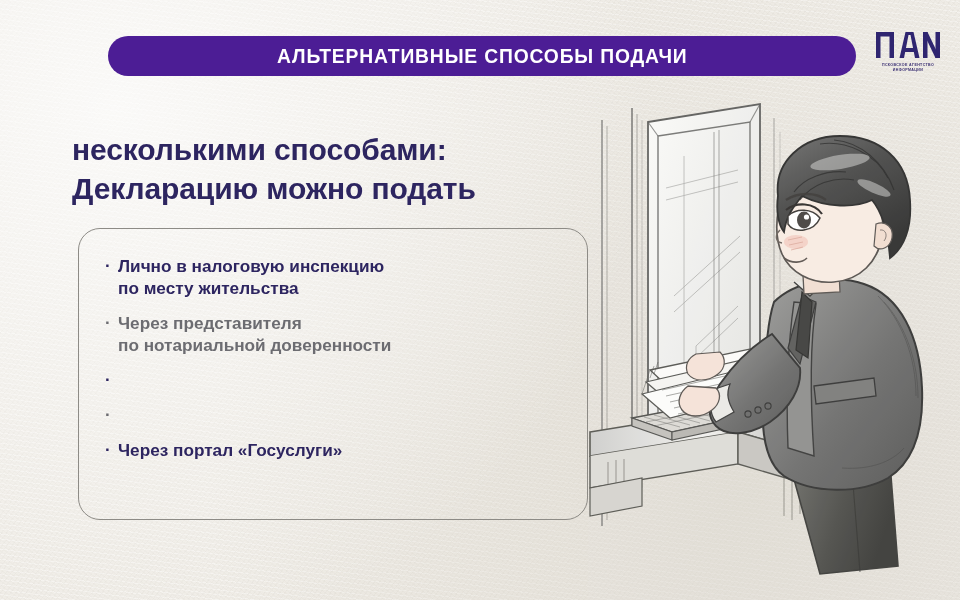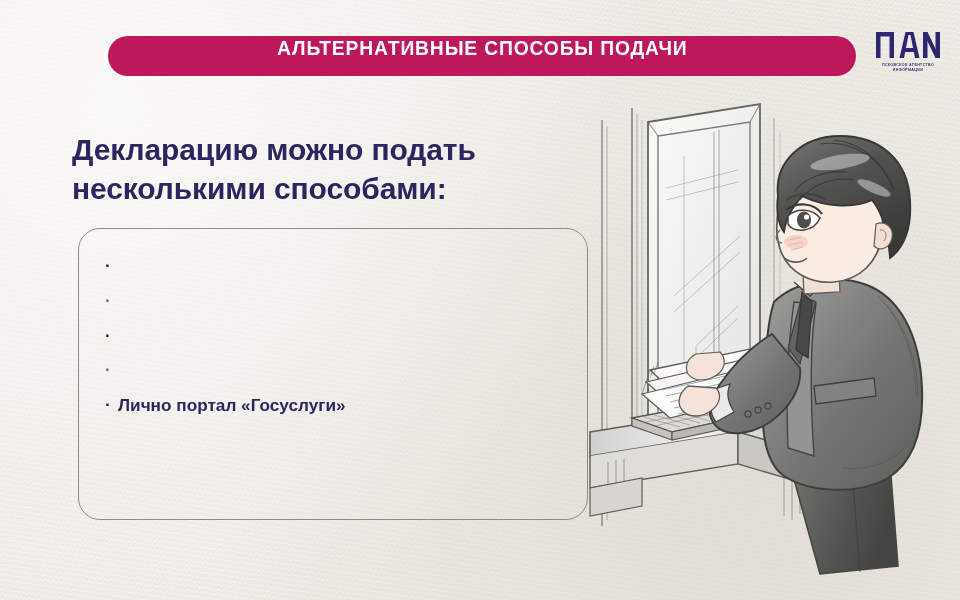--- a/index.html
+++ b/index.html
@@ -38,9 +38,10 @@
     top: 36px;
     width: 748px;
     height: 40px;
-    background: #be185d;
+    background: #4c1d95;
     border-radius: 20px;
     display: flex;
+    align-items: center;
     justify-content: center;
     z-index: 3;
   }

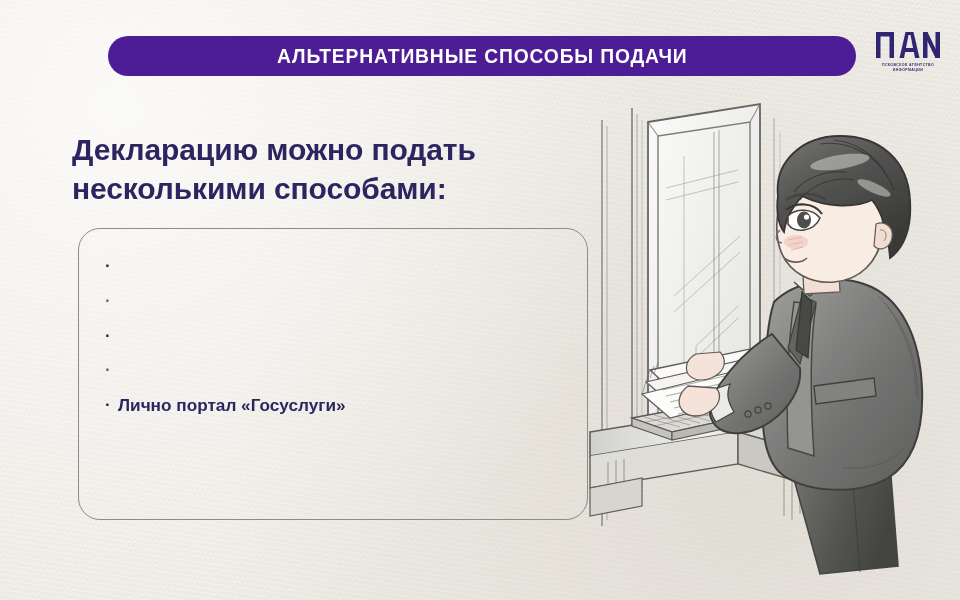--- a/index.html
+++ b/index.html
@@ -183,8 +183,8 @@
 </div>
 
 <h1 class="heading">
+  <span class="heading-line">несколькими способами:</span>
   <span class="heading-line">Декларацию можно подать</span>
-  <span class="heading-line">несколькими способами:</span>
 </h1>
 
 <div class="list-card">

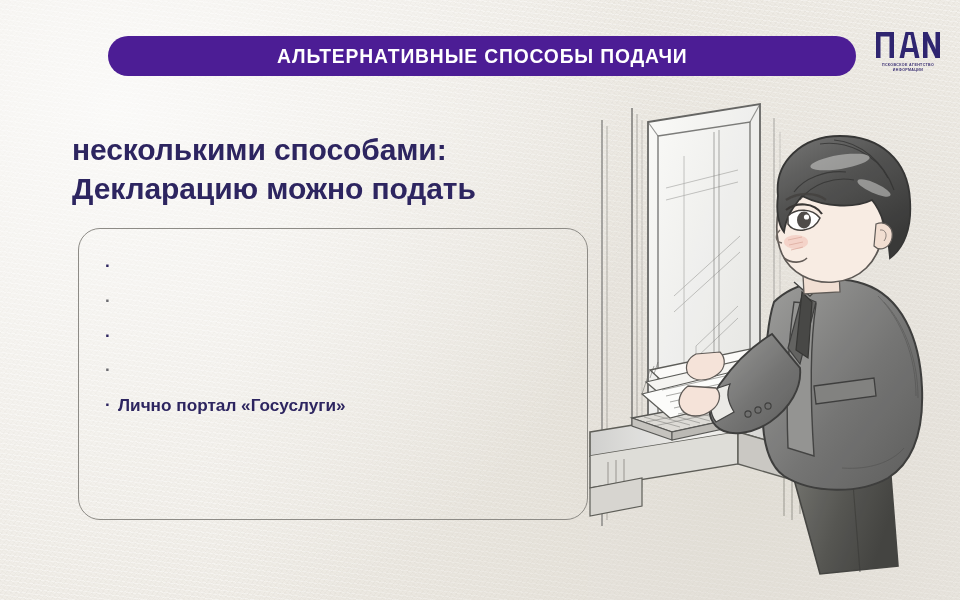--- a/index.html
+++ b/index.html
@@ -192,6 +192,10 @@
 
     <li class="method-item accent">
       <span class="bullet">·</span>
+      <span class="method-text">
+        <span>Лично в налоговую инспекцию</span>
+        <span class="l2">по месту жительства</span>
+      </span>
     </li>
 
     <li class="method-item muted">

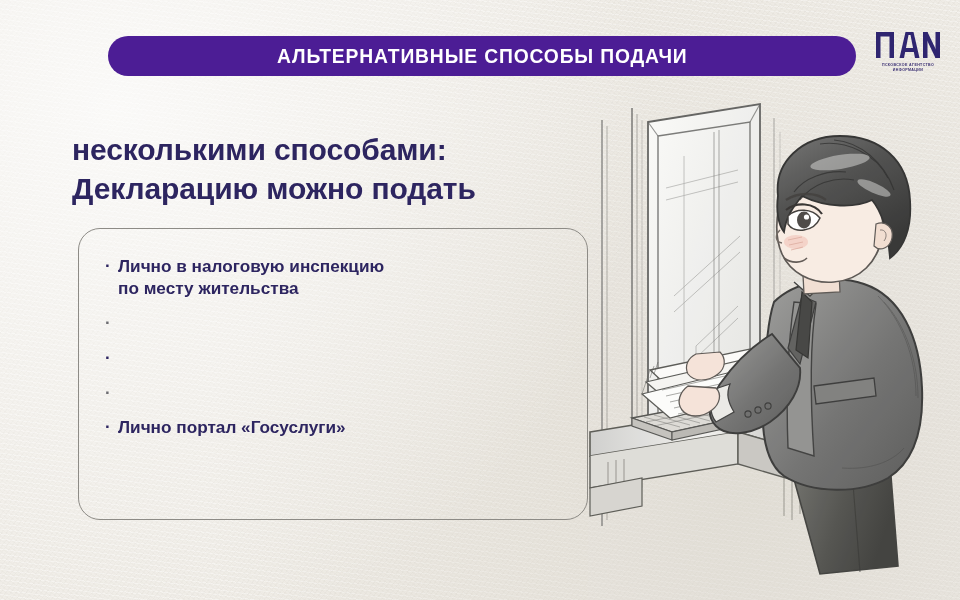--- a/index.html
+++ b/index.html
@@ -200,6 +200,10 @@
 
     <li class="method-item muted">
       <span class="bullet">·</span>
+      <span class="method-text">
+        <span>Через представителя</span>
+        <span class="l2">по нотариальной доверенности</span>
+      </span>
     </li>
 
     <li class="method-item accent">

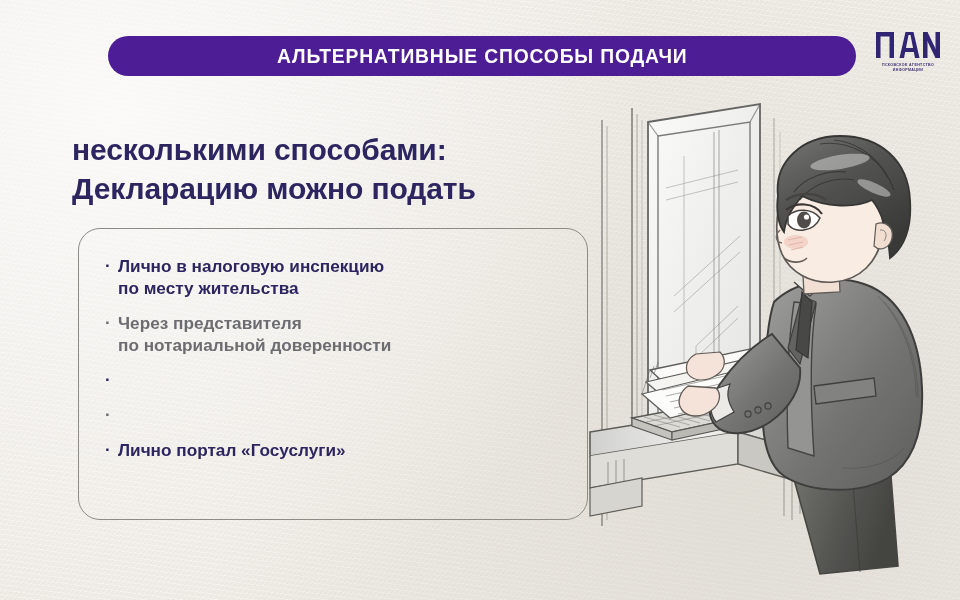--- a/index.html
+++ b/index.html
@@ -217,7 +217,7 @@
     <li class="method-item accent">
       <span class="bullet">·</span>
       <span class="method-text">
-        <span>Лично портал «Госуслуги»</span>
+        <span>Через портал «Госуслуги»</span>
       </span>
     </li>
 

